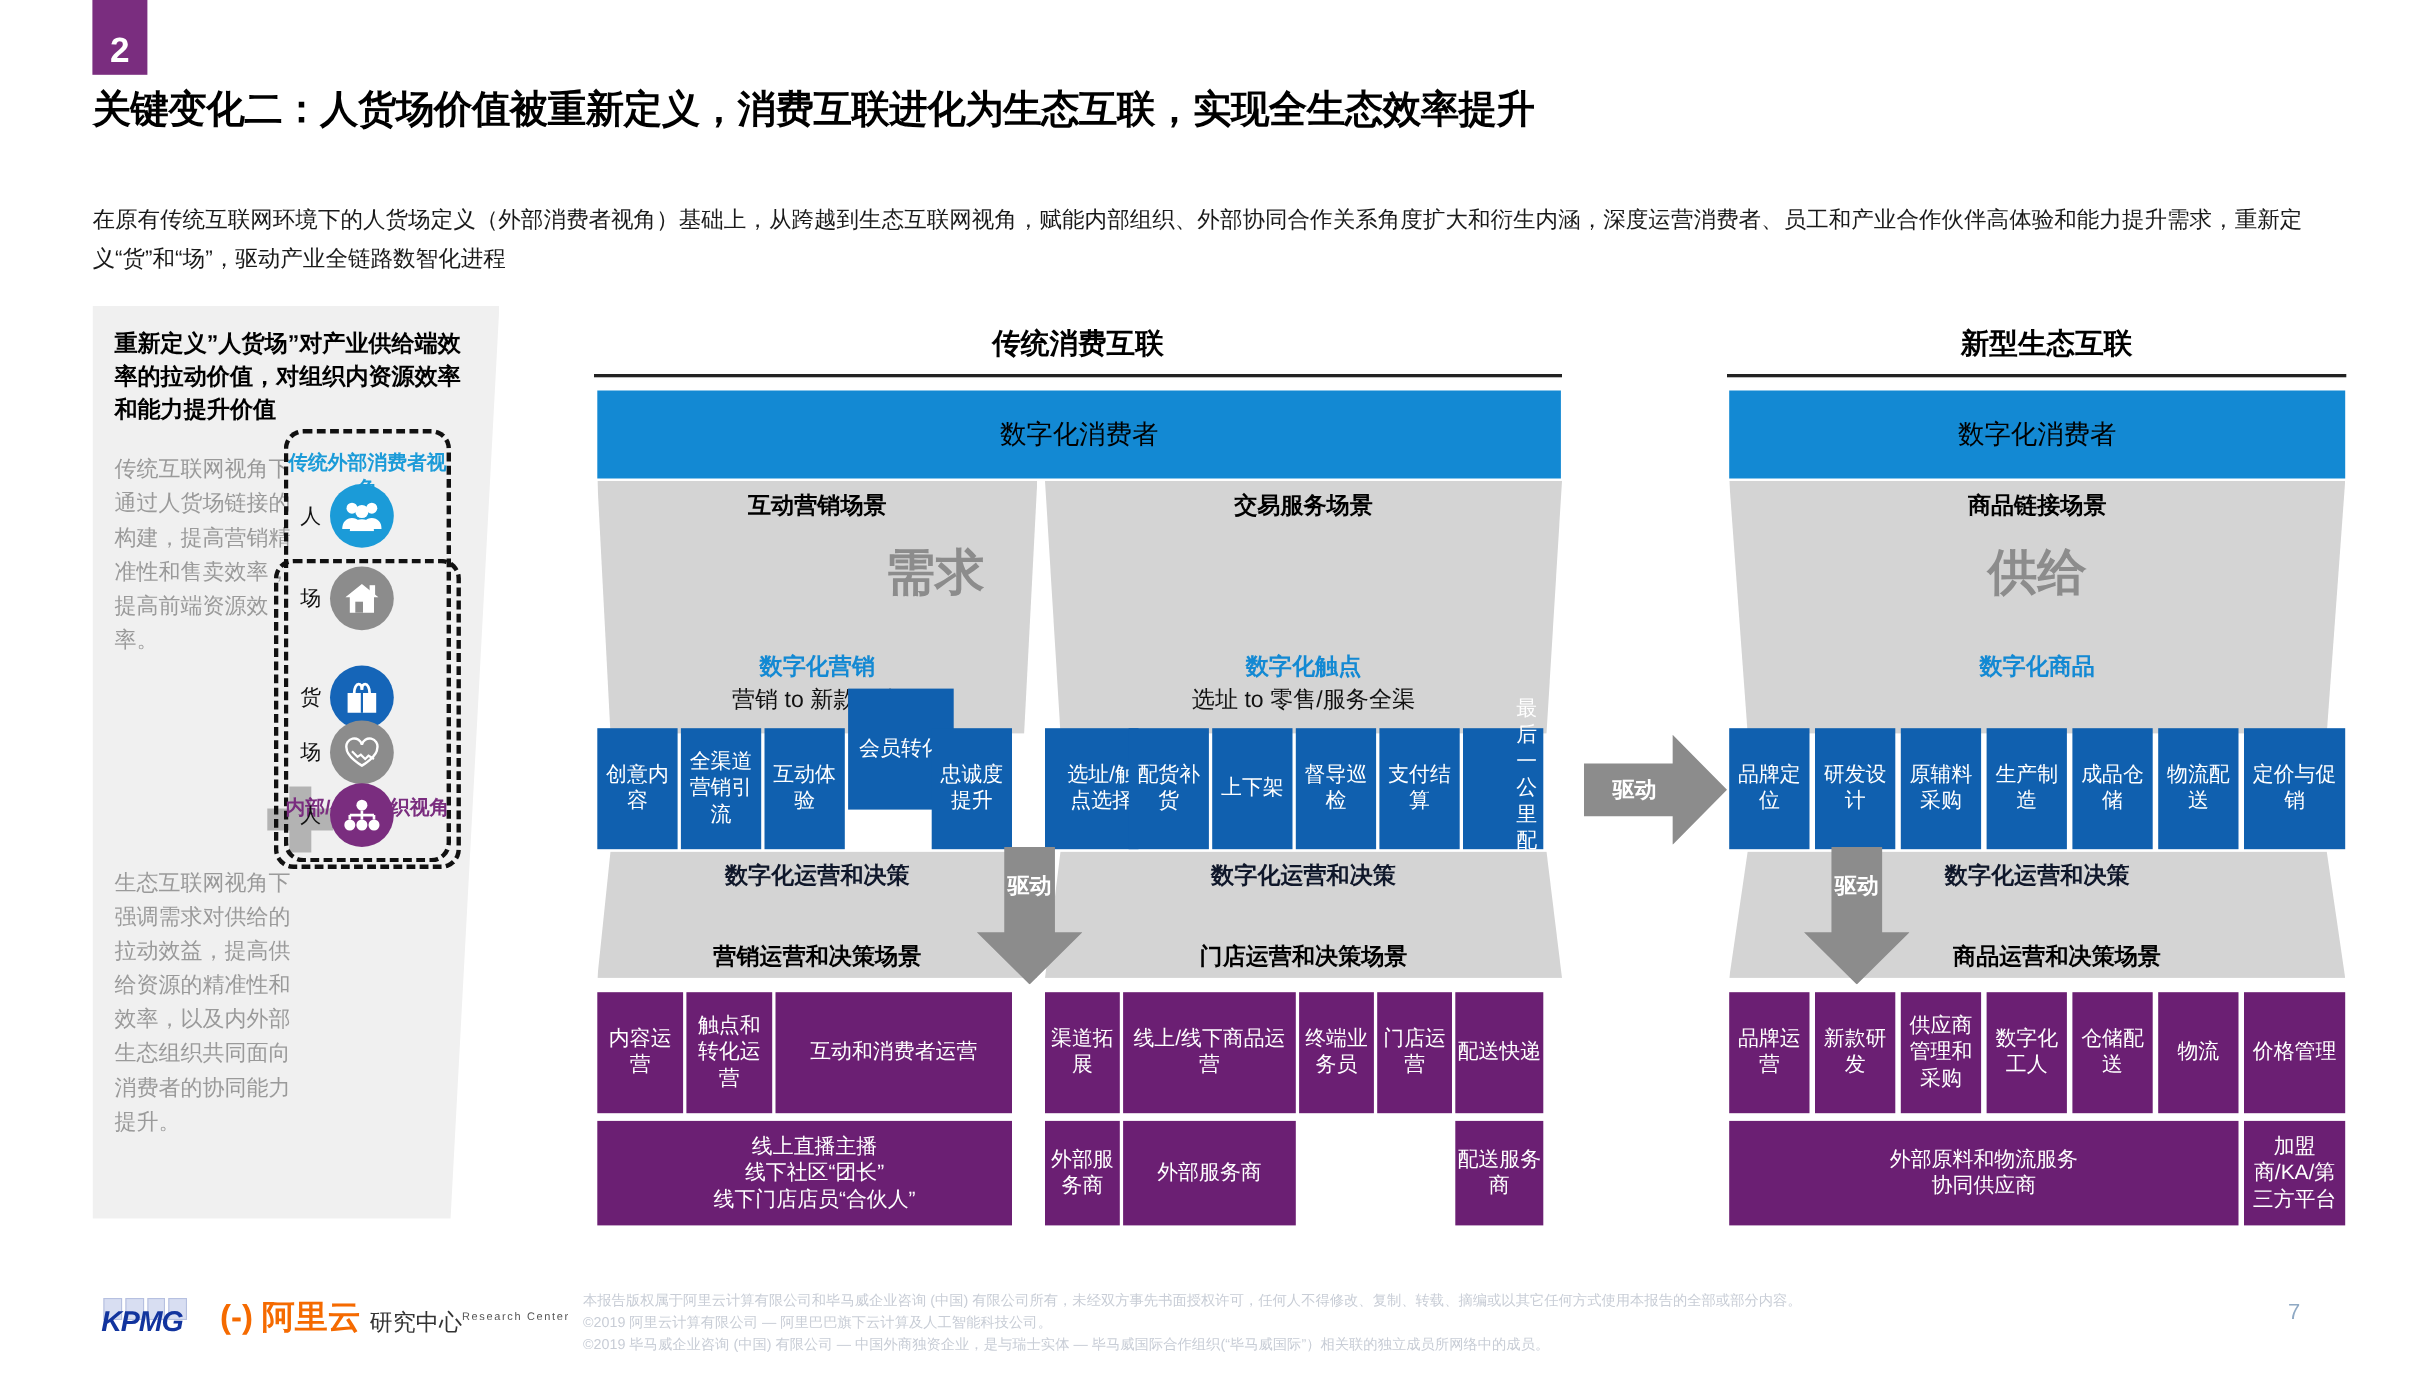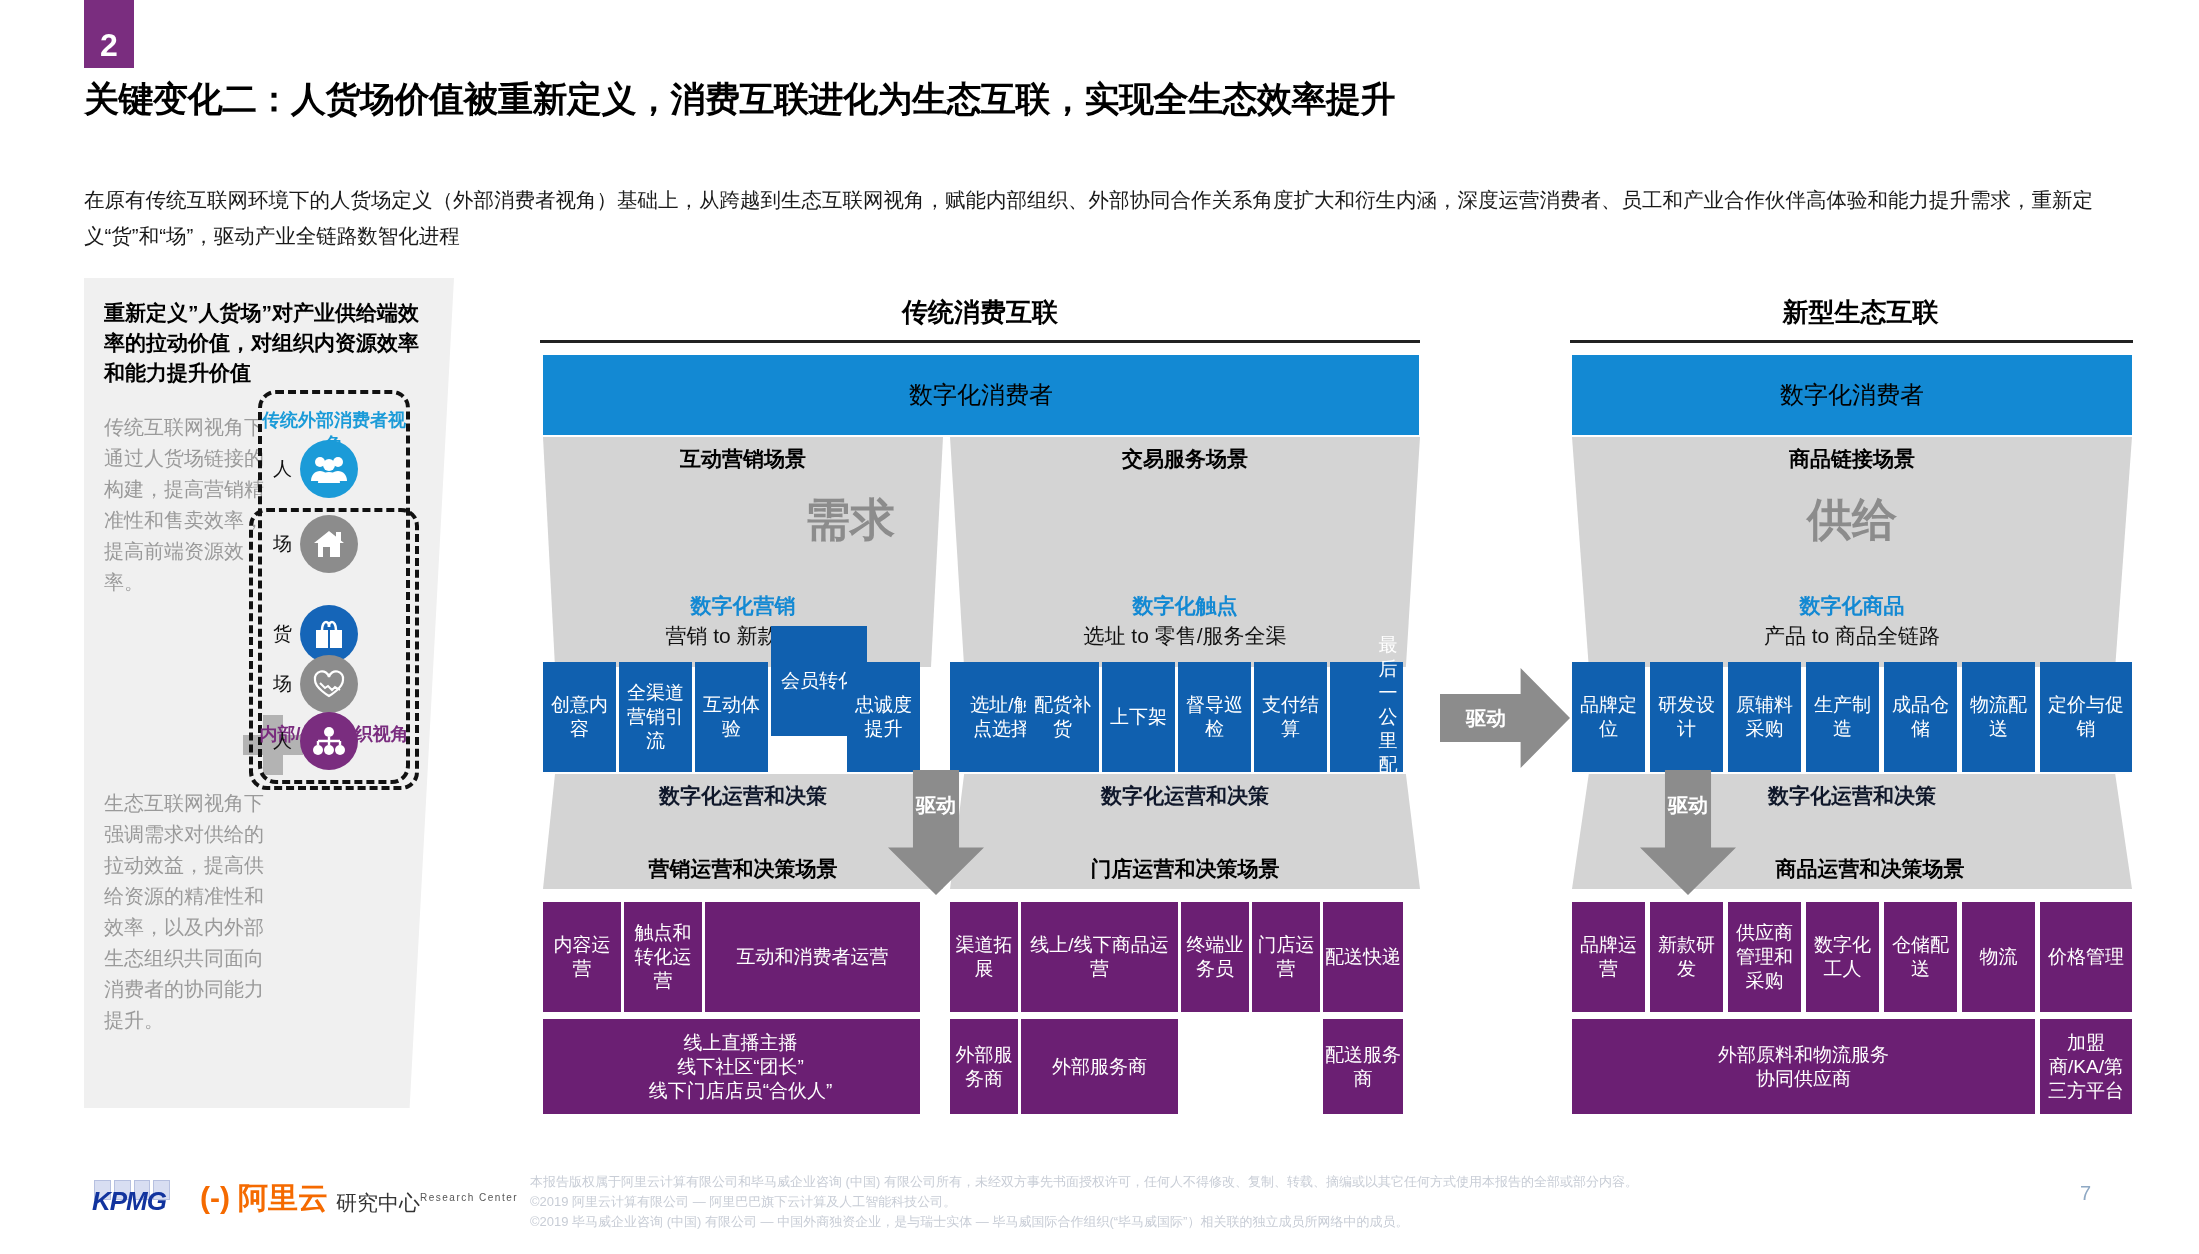--- a/index.html
+++ b/index.html
@@ -361,7 +361,6 @@
   <div class="scene-label" style="left:1572px; top:445px; width:560px;">商品链接场景</div>
   <div class="big-word" style="left:1572px; top:490px; width:560px;">供给</div>
   <div class="sub-blue" style="left:1572px; top:592px; width:560px;">数字化商品</div>
-  <div class="sub-black" style="left:1572px; top:622px; width:560px;">产品 to 商品全链路</div>
 
   <div class="tile blue" style="left:1572px; top:662px; width:73px; height:110px;">品牌定位</div>
   <div class="tile blue" style="left:1650px; top:662px; width:73px; height:110px;">研发设计</div>

